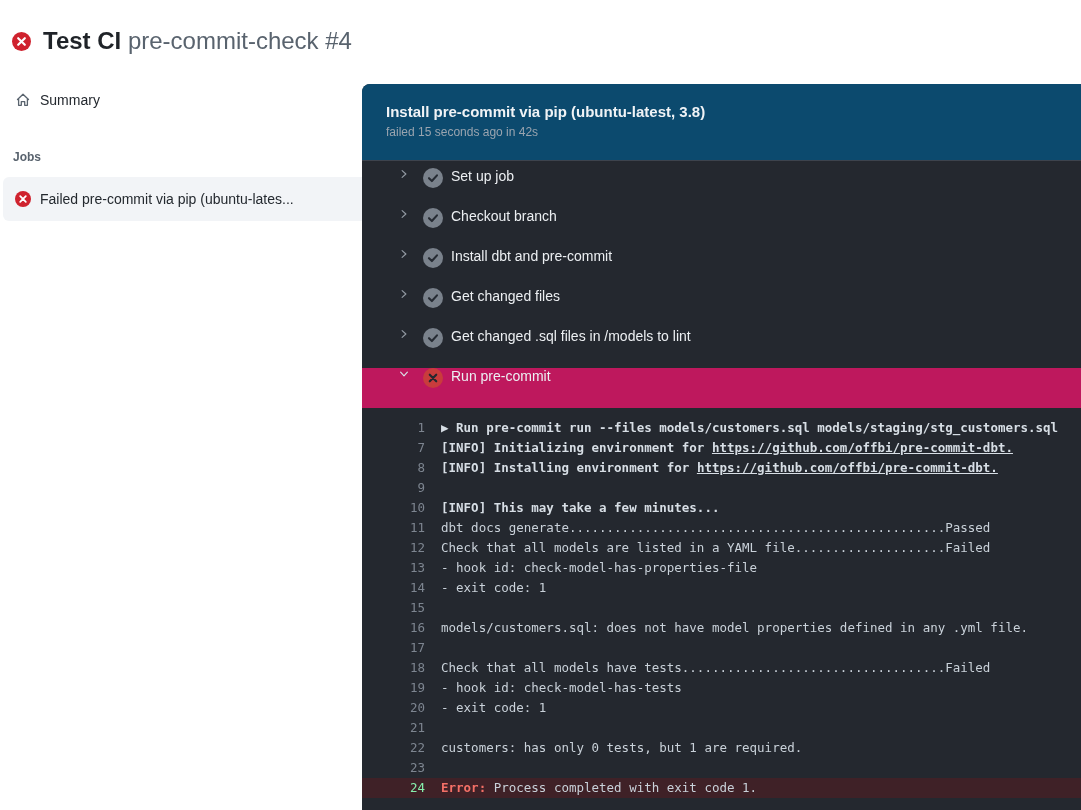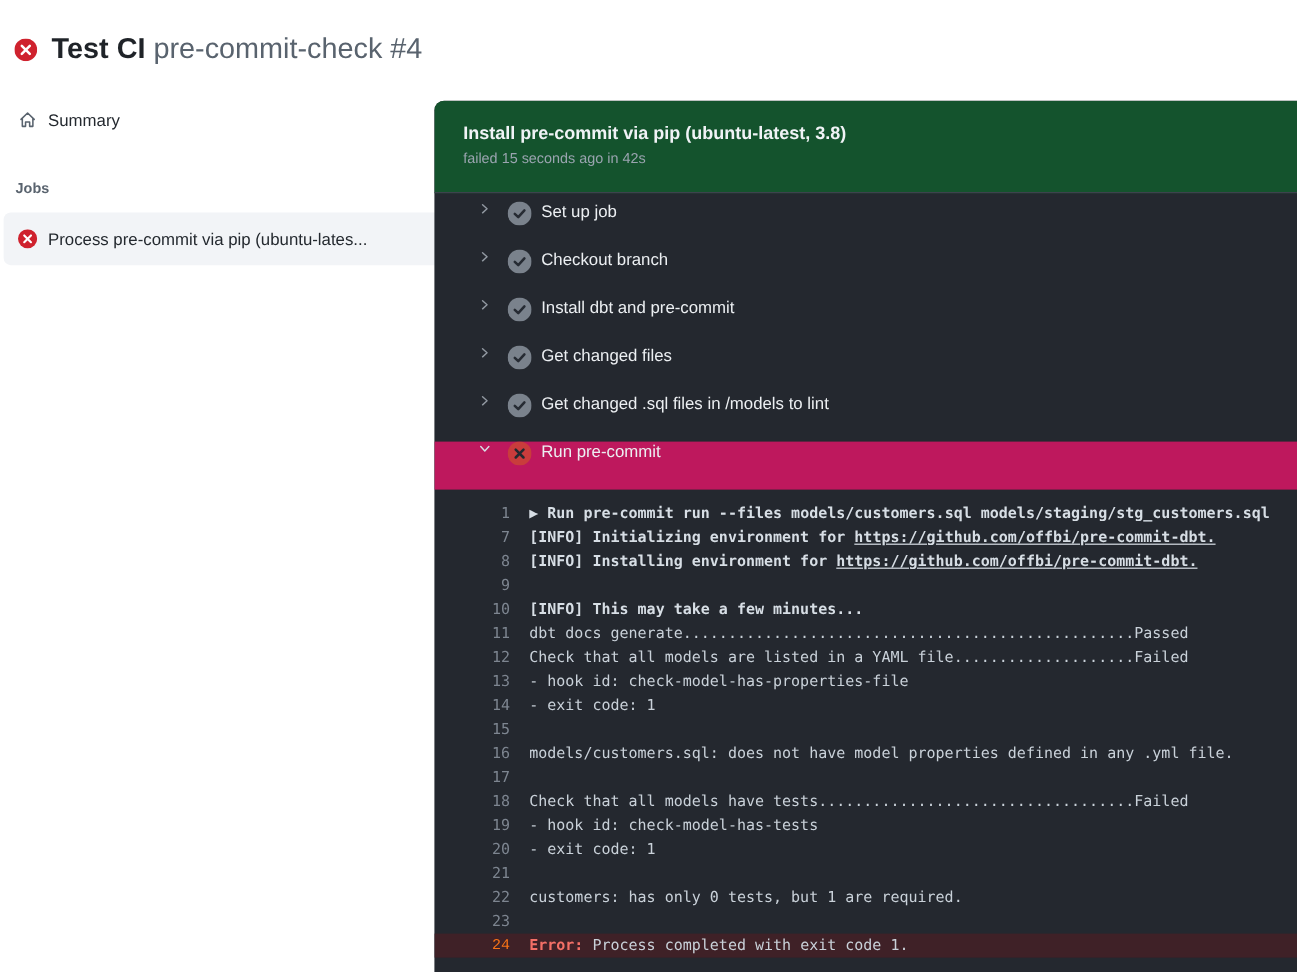--- a/index.html
+++ b/index.html
@@ -27,7 +27,7 @@
   
   .panel { position:absolute; left:362px; top:84px; width:719px; height:726px;
            background:#24282f; border-radius:8px 0 0 0; overflow:hidden; }
-  .panel-header { height:77px; background:#14532d; border-bottom:1px solid #3d434d;
+  .panel-header { height:77px; background:#0c4a6e; border-bottom:1px solid #3d434d;
                   padding:19px 0 0 24px; }
   .panel-title { font-size:15px; font-weight:700; color:#f0f3f6; }
   .panel-subtitle { margin-top:5px; font-size:12px; color:#9aa4af; }

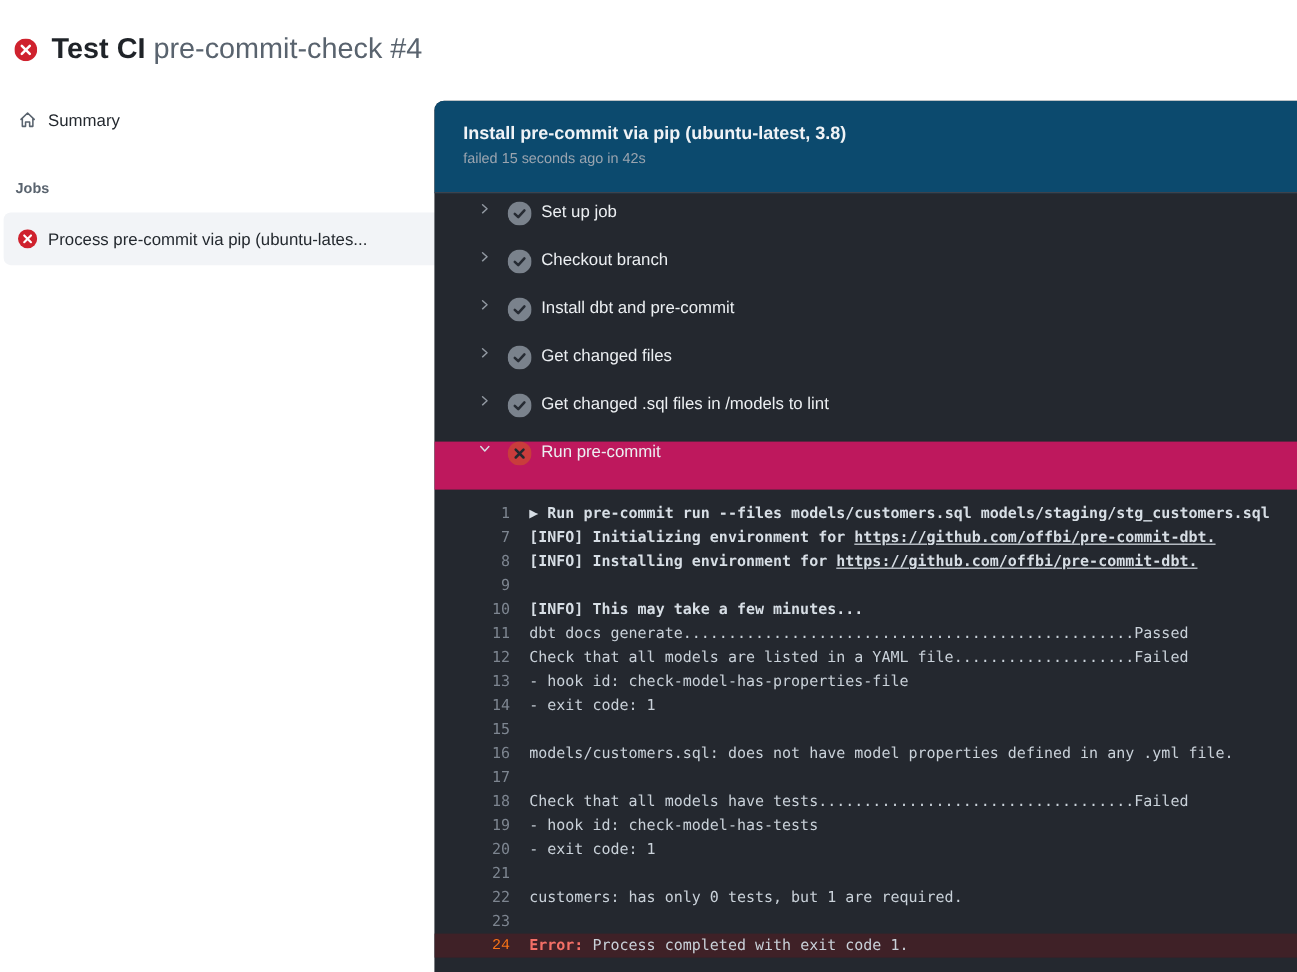--- a/index.html
+++ b/index.html
@@ -78,7 +78,7 @@
       <circle cx="8" cy="8" r="8" fill="#cf222e"></circle>
       <path d="M5.2 5.2 L10.8 10.8 M10.8 5.2 L5.2 10.8" stroke="#ffffff" stroke-width="1.8" stroke-linecap="round"></path>
     </svg>
-    <span class="lbl">Process pre-commit via pip (ubuntu-lates...</span>
+    <span class="lbl">Failed pre-commit via pip (ubuntu-lates...</span>
   </div>
 </div>
 

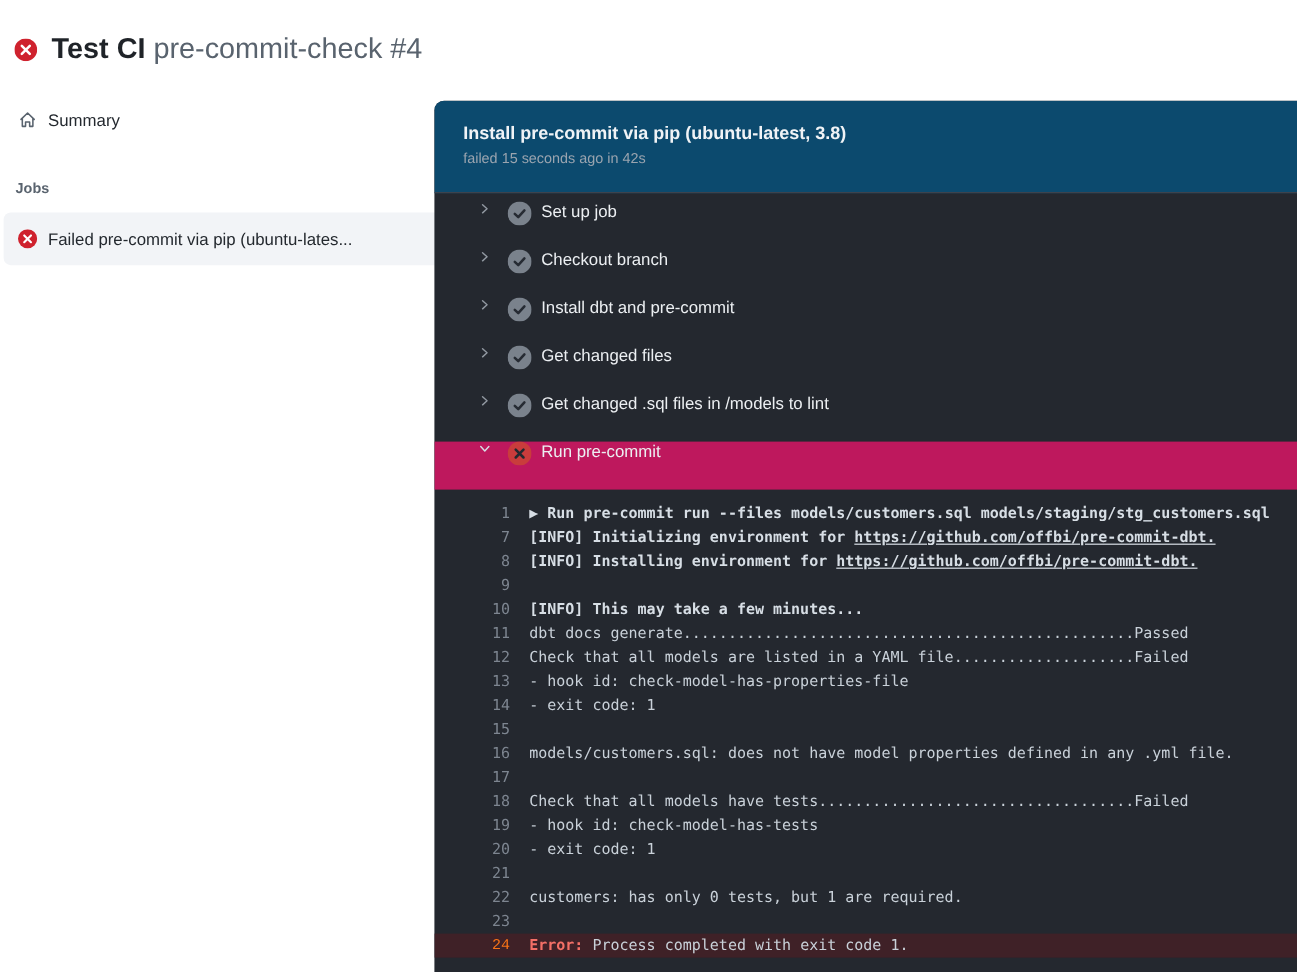--- a/index.html
+++ b/index.html
@@ -45,7 +45,7 @@
   .log-line .txt { margin-left:16px; color:#c9d1d9; }
   .log-line.bold .txt, .log-line.command .txt { font-weight:700; color:#d7dee5; }
   .log-line.error { background:#3f2127; }
-  .log-line.error .ln { color:#f97316;font-family:Liberation Mono, monospace; }
+  .log-line.error .ln { color:#86efac; }
   .seg-link { text-decoration:underline; cursor:pointer; color:inherit; }
   .seg-error-label { color:#f47067; font-weight:700; }
   .seg-arrow { color:#d7dee5; }

